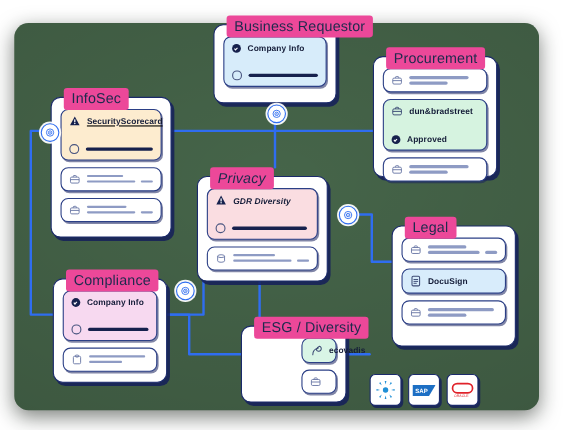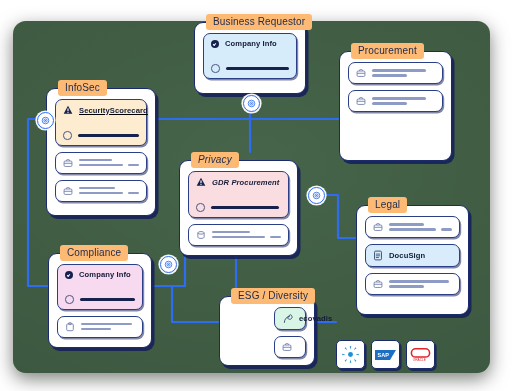--- a/index.html
+++ b/index.html
@@ -31,8 +31,8 @@
   }
   .group-label{
     position:absolute;top:-9px;left:11px;
-    background:#fdba74;color:#1d2a4d;
-    font-size:10px;letter-spacing:.15px;
+    background:#ec4899;color:#1d2a4d;
+    font-size:13px;letter-spacing:.15px;
     padding:2px 7px 2.5px 7px;border-radius:3px;
     white-space:nowrap;
   }

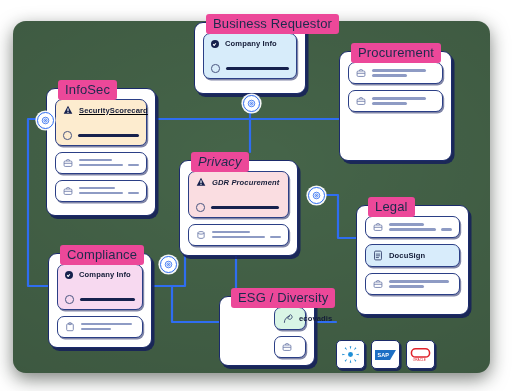--- a/index.html
+++ b/index.html
@@ -215,6 +215,20 @@
         </div>
       </div>
 
+      <div class="item tint-green">
+        <div class="row">
+          <svg class="ico" width="10" height="10" viewBox="0 0 14 14">
+            <rect x="1.5" y="4.2" width="11" height="7.6" rx="1.6" fill="none" stroke="#3c4a74" stroke-width="1.2"></rect>
+            <path d="M5 4.2 V3.2 a1 1 0 0 1 1-1 h2 a1 1 0 0 1 1 1 V4.2" fill="none" stroke="#3c4a74" stroke-width="1.2"></path>
+            <path d="M1.5 7.4 H12.5" stroke="#3c4a74" stroke-width="1.2"></path>
+          </svg>
+          <span class="label">dun&amp;bradstreet</span>
+        </div>
+        <div class="row">
+          <span class="check"></span>
+          <span class="label">Approved</span>
+        </div>
+      </div>
 
       <div class="item">
         <div class="row">

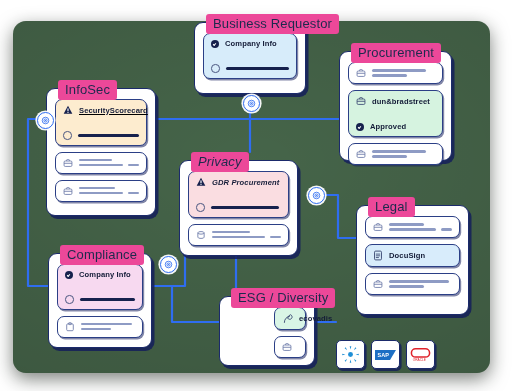--- a/index.html
+++ b/index.html
@@ -258,7 +258,7 @@
             <rect x="5.3" y="4" width="1.4" height="3.4" rx=".6" fill="#fff"></rect>
             <circle cx="6" cy="8.8" r=".8" fill="#fff"></circle>
           </svg>
-          <span class="label">GDR Procurement</span>
+          <span class="label">GDR Diversity</span>
         </div>
         <div class="row">
           <span class="radio"></span>

